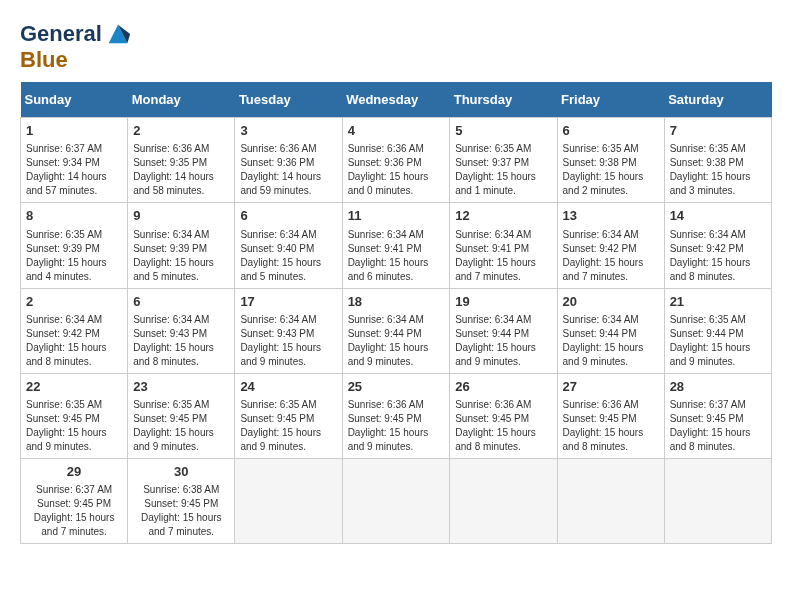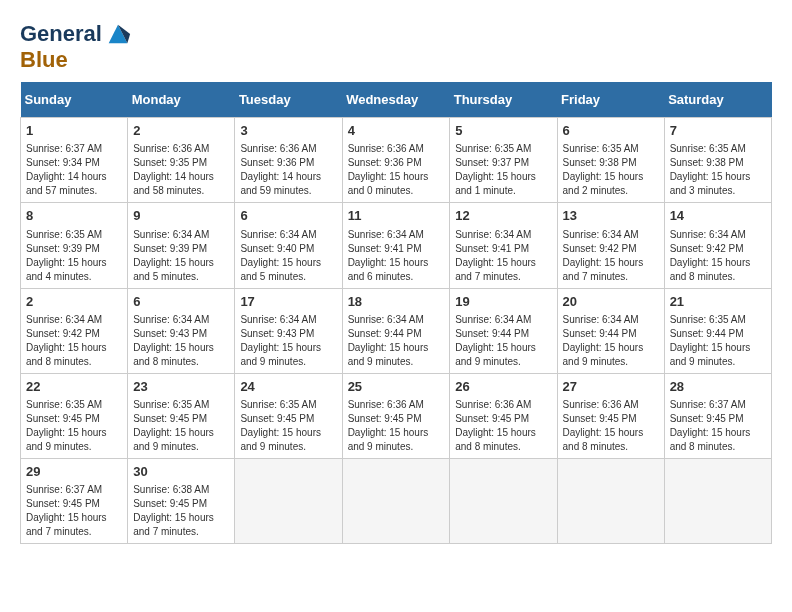--- a/index.html
+++ b/index.html
@@ -79,6 +79,7 @@
     }
     tbody tr:last-child td {
       border-bottom: 1px solid #ccc;
+      text-align: center;
     }
   </style>
 </head>

